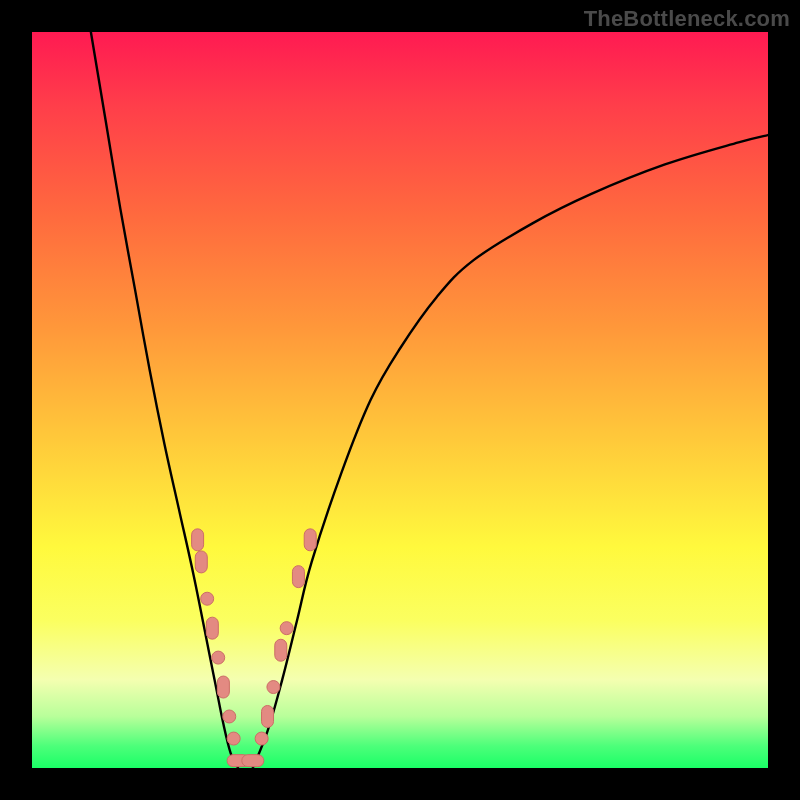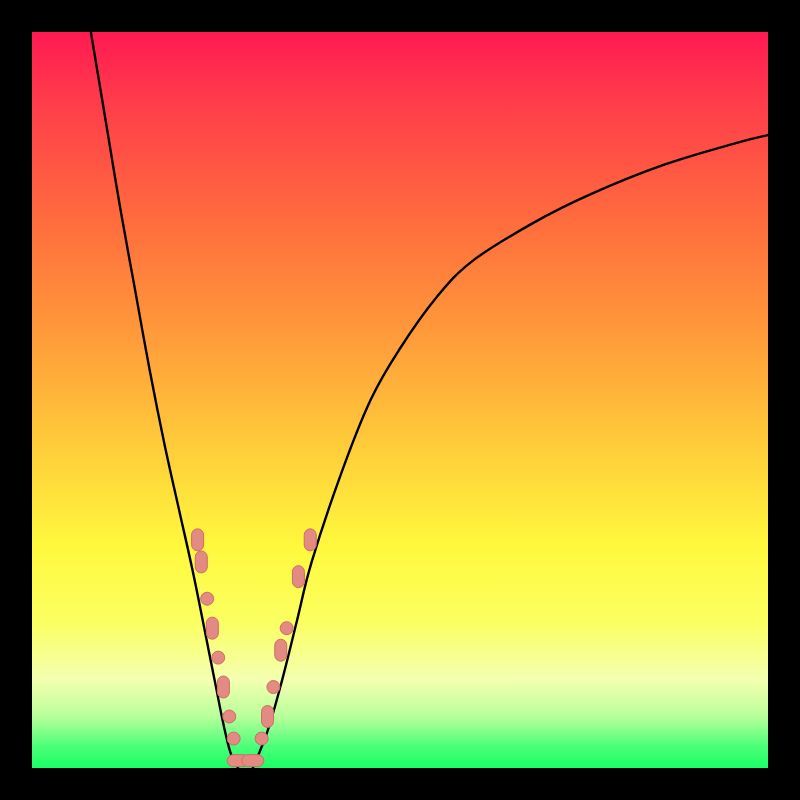--- a/index.html
+++ b/index.html
@@ -92,6 +92,7 @@
         </g>
     </svg>
   </div>
+  <div class="watermark">TheBottleneck.com</div>
 </div>
 
 </body></html>

